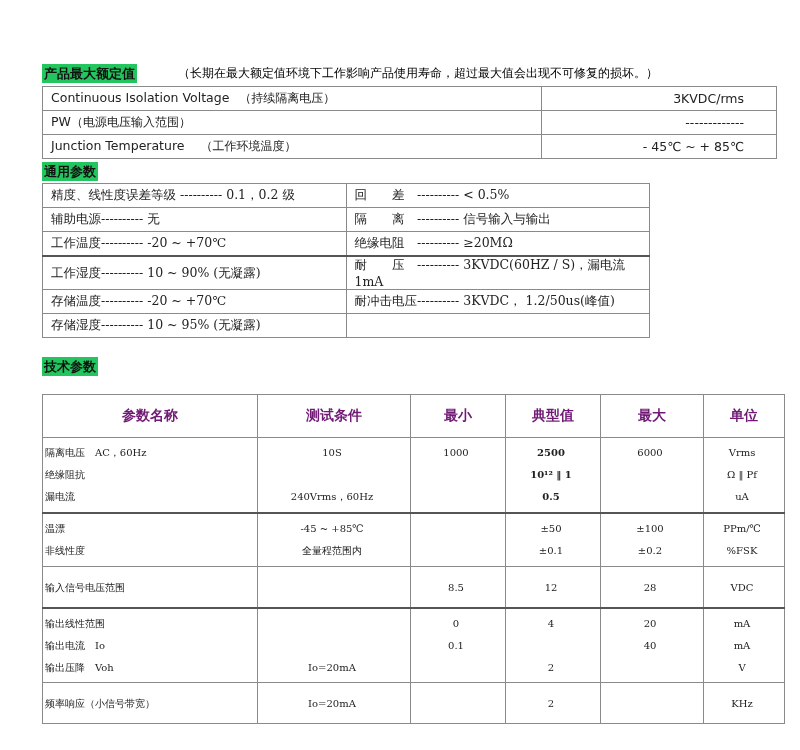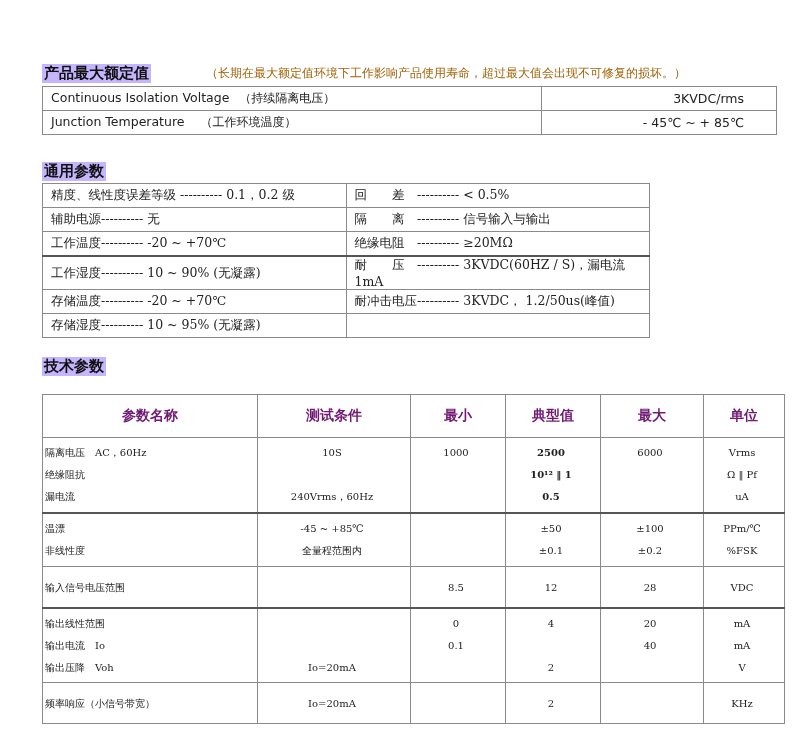--- a/index.html
+++ b/index.html
@@ -6,7 +6,7 @@
   body { width:800px; height:750px; position:relative; overflow:hidden;
          font-family:"DejaVu Serif", "Liberation Serif", serif; color:#222; }
   .sec-title { position:absolute; left:42px; font-family:"DejaVu Sans","Liberation Sans",sans-serif;
-               font-size:15px; font-weight:bold; background:#c4b5fd; padding:0 2px; line-height:19px; color:#111; }
+               font-size:13px; font-weight:bold; background:#22c55e; padding:0 2px; line-height:19px; color:#111; }
   .sec-note { position:absolute; font-size:12px; color:#a16207; line-height:19px;margin-left:28px; }
   table { border-collapse:collapse; position:absolute; }
   td, th { border:1px solid #8a8a8a; padding:0; }

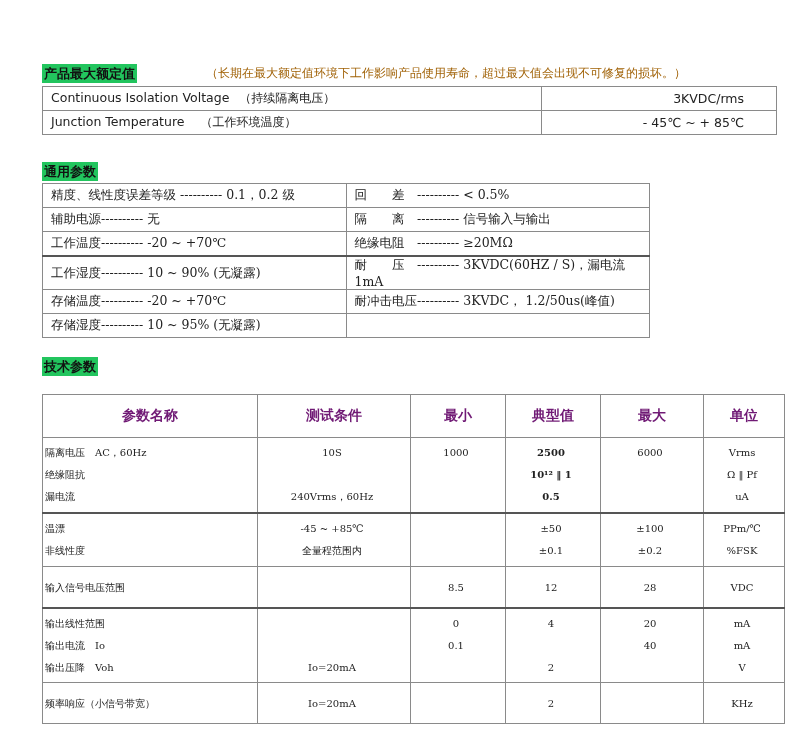--- a/index.html
+++ b/index.html
@@ -7,7 +7,7 @@
          font-family:"DejaVu Serif", "Liberation Serif", serif; color:#222; }
   .sec-title { position:absolute; left:42px; font-family:"DejaVu Sans","Liberation Sans",sans-serif;
                font-size:13px; font-weight:bold; background:#22c55e; padding:0 2px; line-height:19px; color:#111; }
-  .sec-note { position:absolute; font-size:12px; color:#a16207; line-height:19px;margin-left:28px; }
+  .sec-note { position:absolute; font-size:12px; color:#000000; line-height:19px; }
   table { border-collapse:collapse; position:absolute; }
   td, th { border:1px solid #8a8a8a; padding:0; }
   

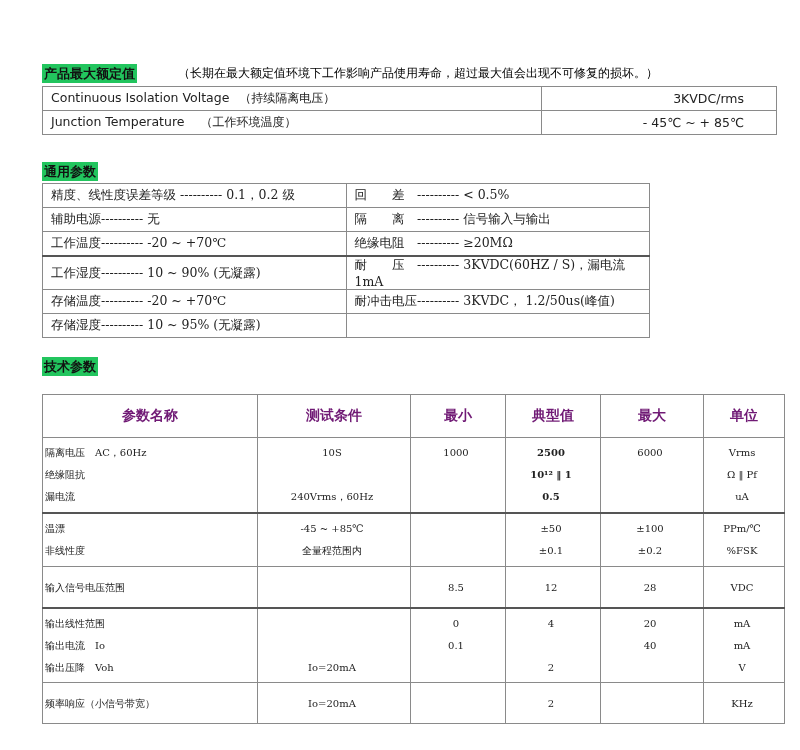--- a/index.html
+++ b/index.html
@@ -41,6 +41,10 @@
     <td class="v">3KVDC/rms</td>
   </tr>
   <tr>
+    <td><span>PW</span><span class="cn" style="margin-left:0">（电源电压输入范围）</span></td>
+    <td class="v">-------------</td>
+  </tr>
+  <tr>
     <td><span>Junction Temperature</span><span class="cn" style="margin-left:16px">（工作环境温度）</span></td>
     <td class="v">- 45℃ ~ + 85℃</td>
   </tr>

